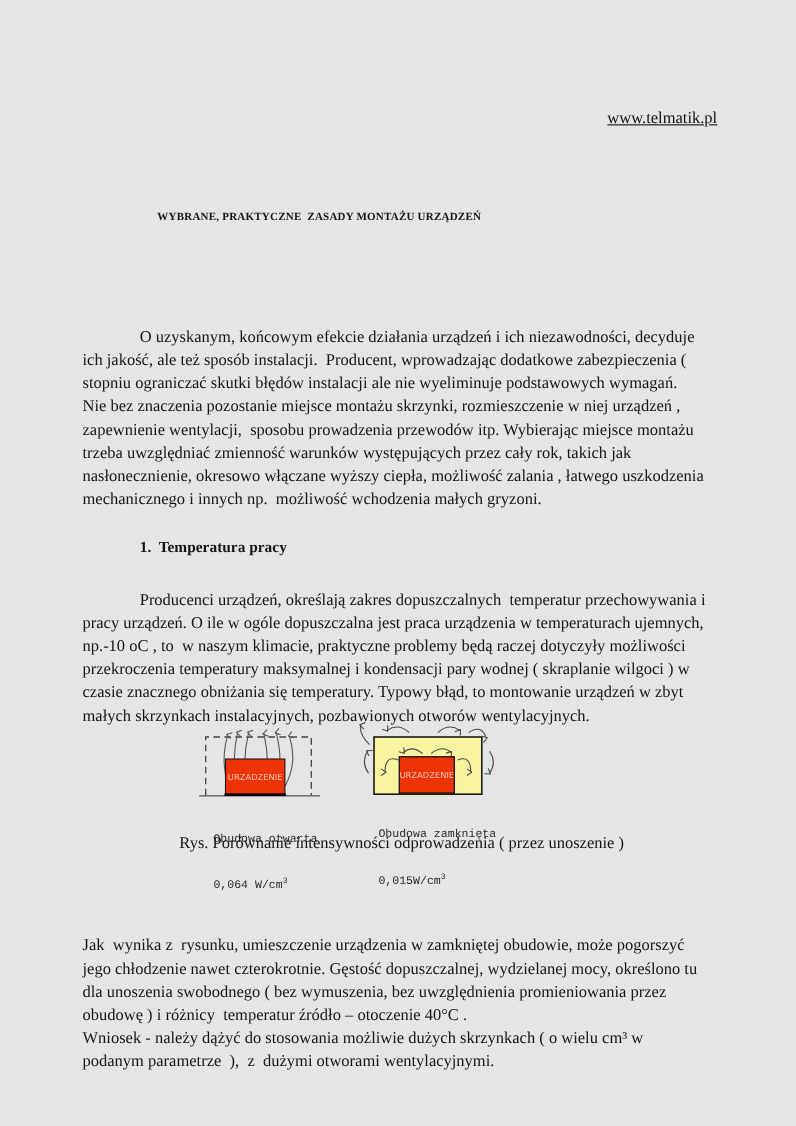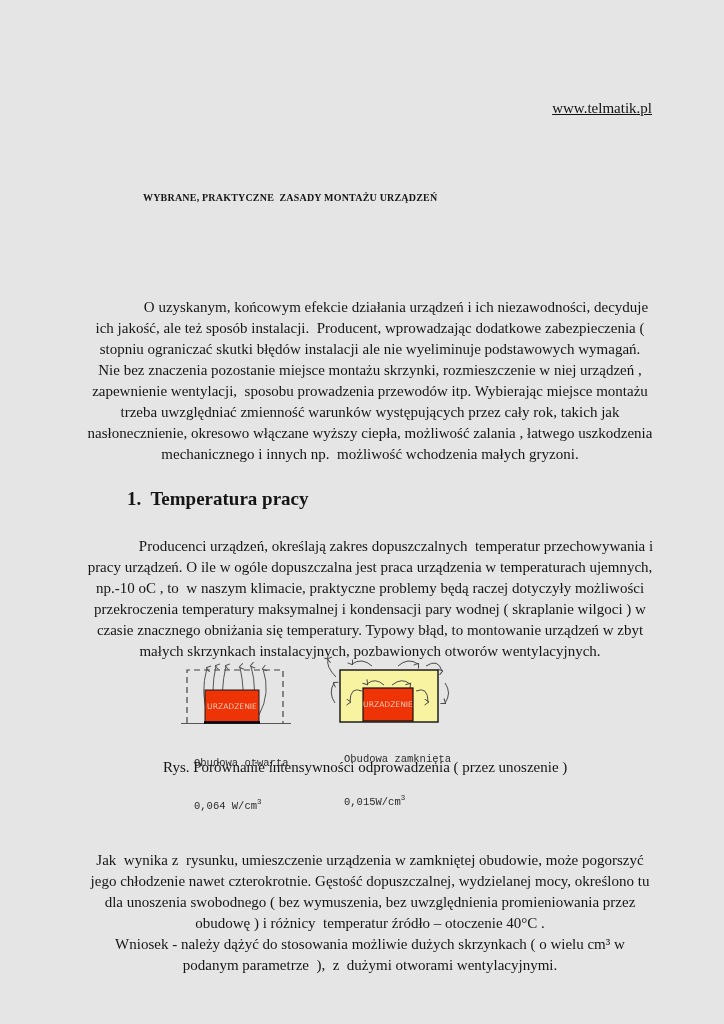--- a/index.html
+++ b/index.html
@@ -25,7 +25,7 @@
   .doc-title { top: 187px; left: 127px; font-size: 10px; white-space: pre; letter-spacing: 0.2px; margin-left: 16px; }
   .section-heading { top: 253px; left: 127px; font-size: 15.5px; white-space: pre; letter-spacing: 0.2px; }
   .sub-heading { top: 488px; left: 127px; font-size: 19px; white-space: pre; }
-  .para { left: 75px; width: 590px; text-align: center; }
+  .para { left: 75px; width: 590px; }
   .para .line { white-space: pre; }
   .para.indented .line.first { padding-left: 52px; }
   .para1 { top: 297px; }

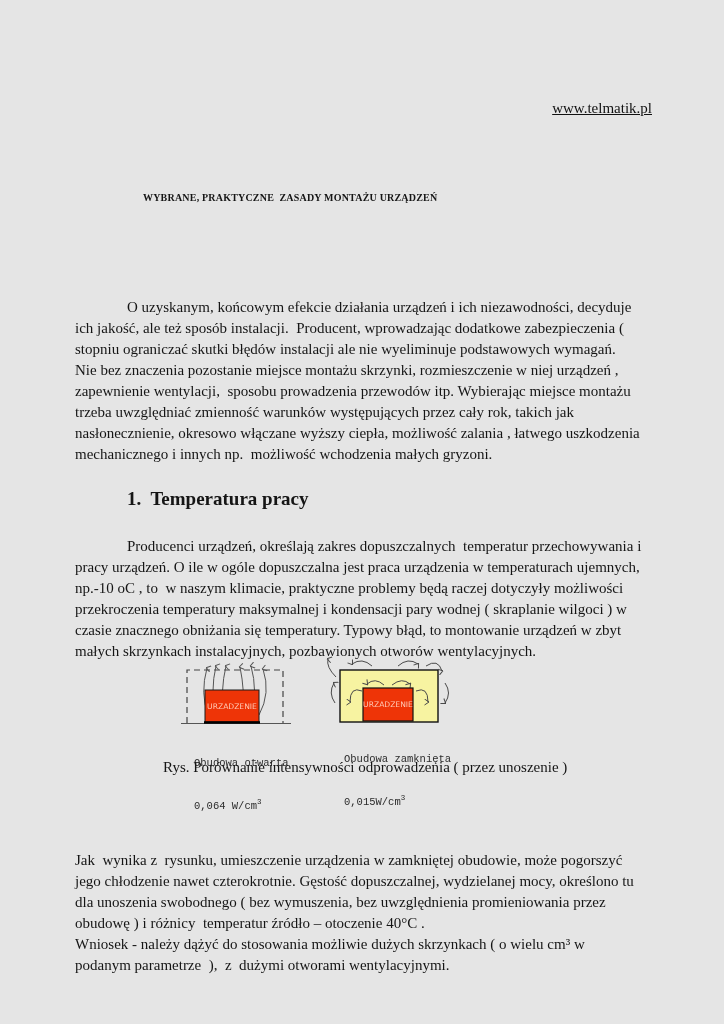--- a/index.html
+++ b/index.html
@@ -24,7 +24,7 @@
   }
   .doc-title { top: 187px; left: 127px; font-size: 10px; white-space: pre; letter-spacing: 0.2px; margin-left: 16px; }
   .section-heading { top: 253px; left: 127px; font-size: 15.5px; white-space: pre; letter-spacing: 0.2px; }
-  .sub-heading { top: 488px; left: 127px; font-size: 19px; white-space: pre; }
+  .sub-heading { top: 488px; left: 127px; font-size: 14px; white-space: pre; }
   .para { left: 75px; width: 590px; }
   .para .line { white-space: pre; }
   .para.indented .line.first { padding-left: 52px; }

